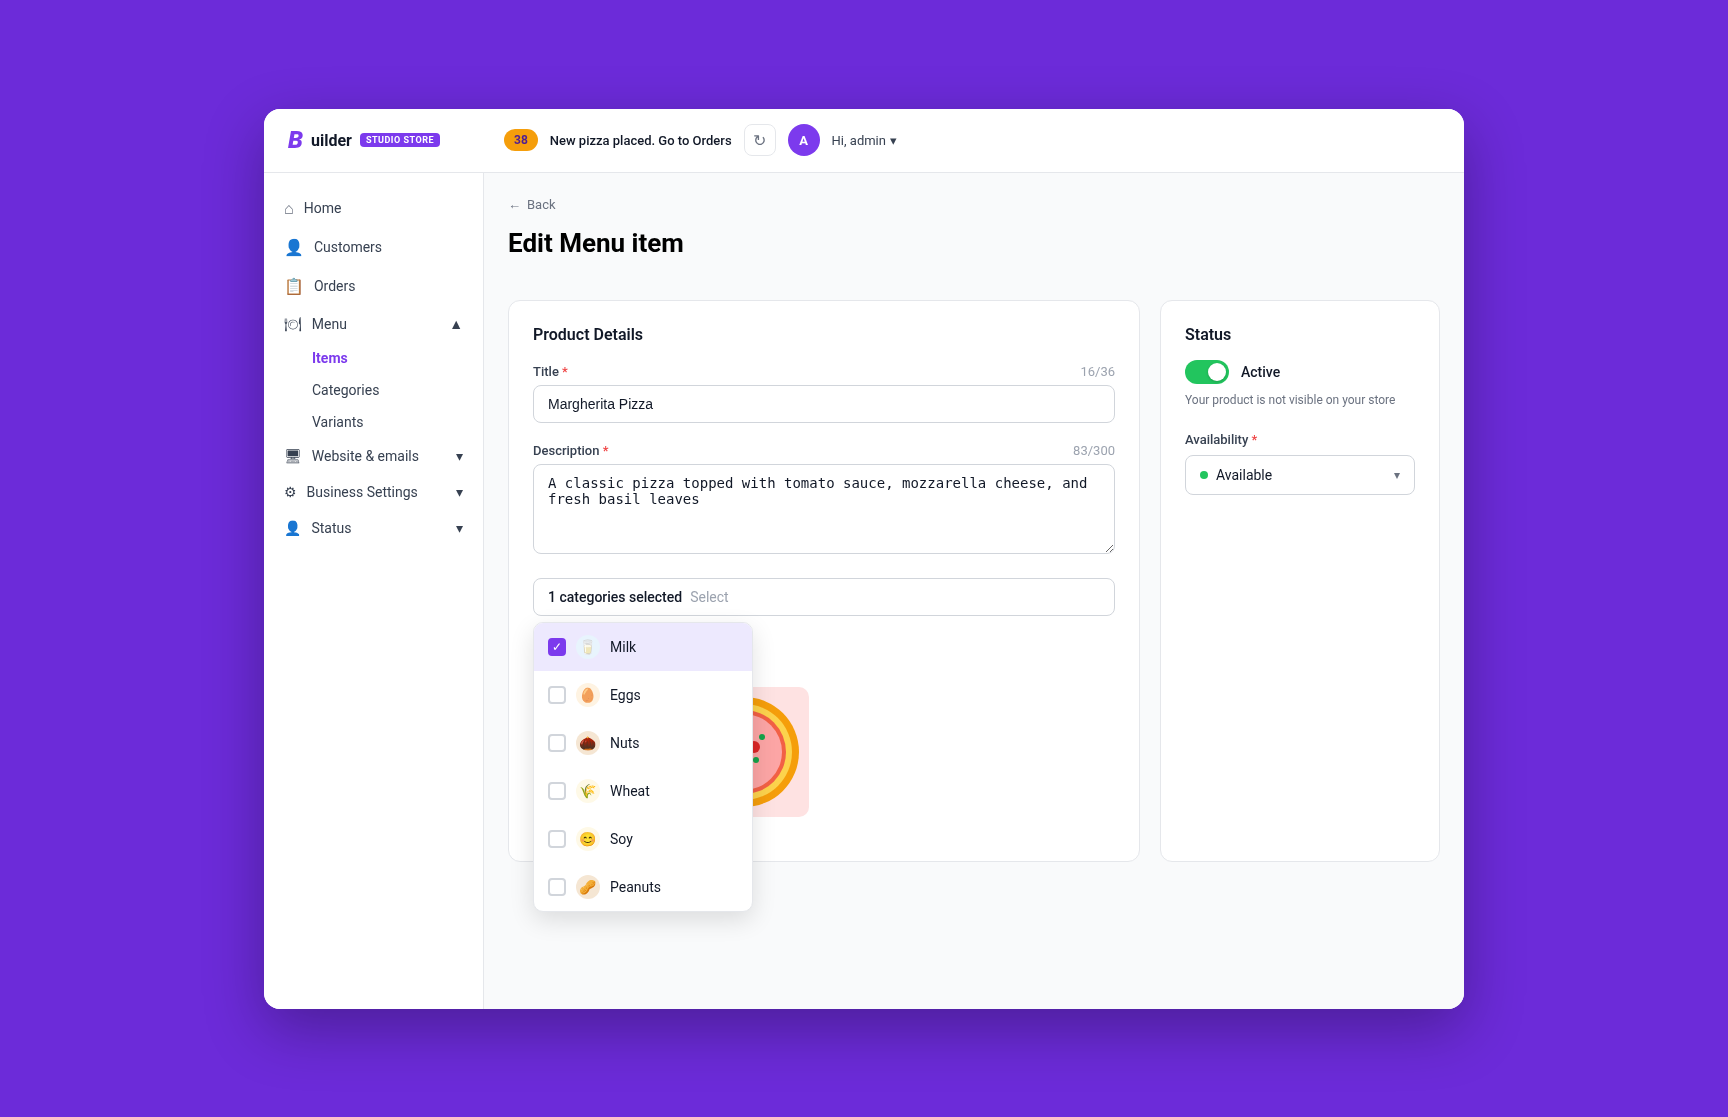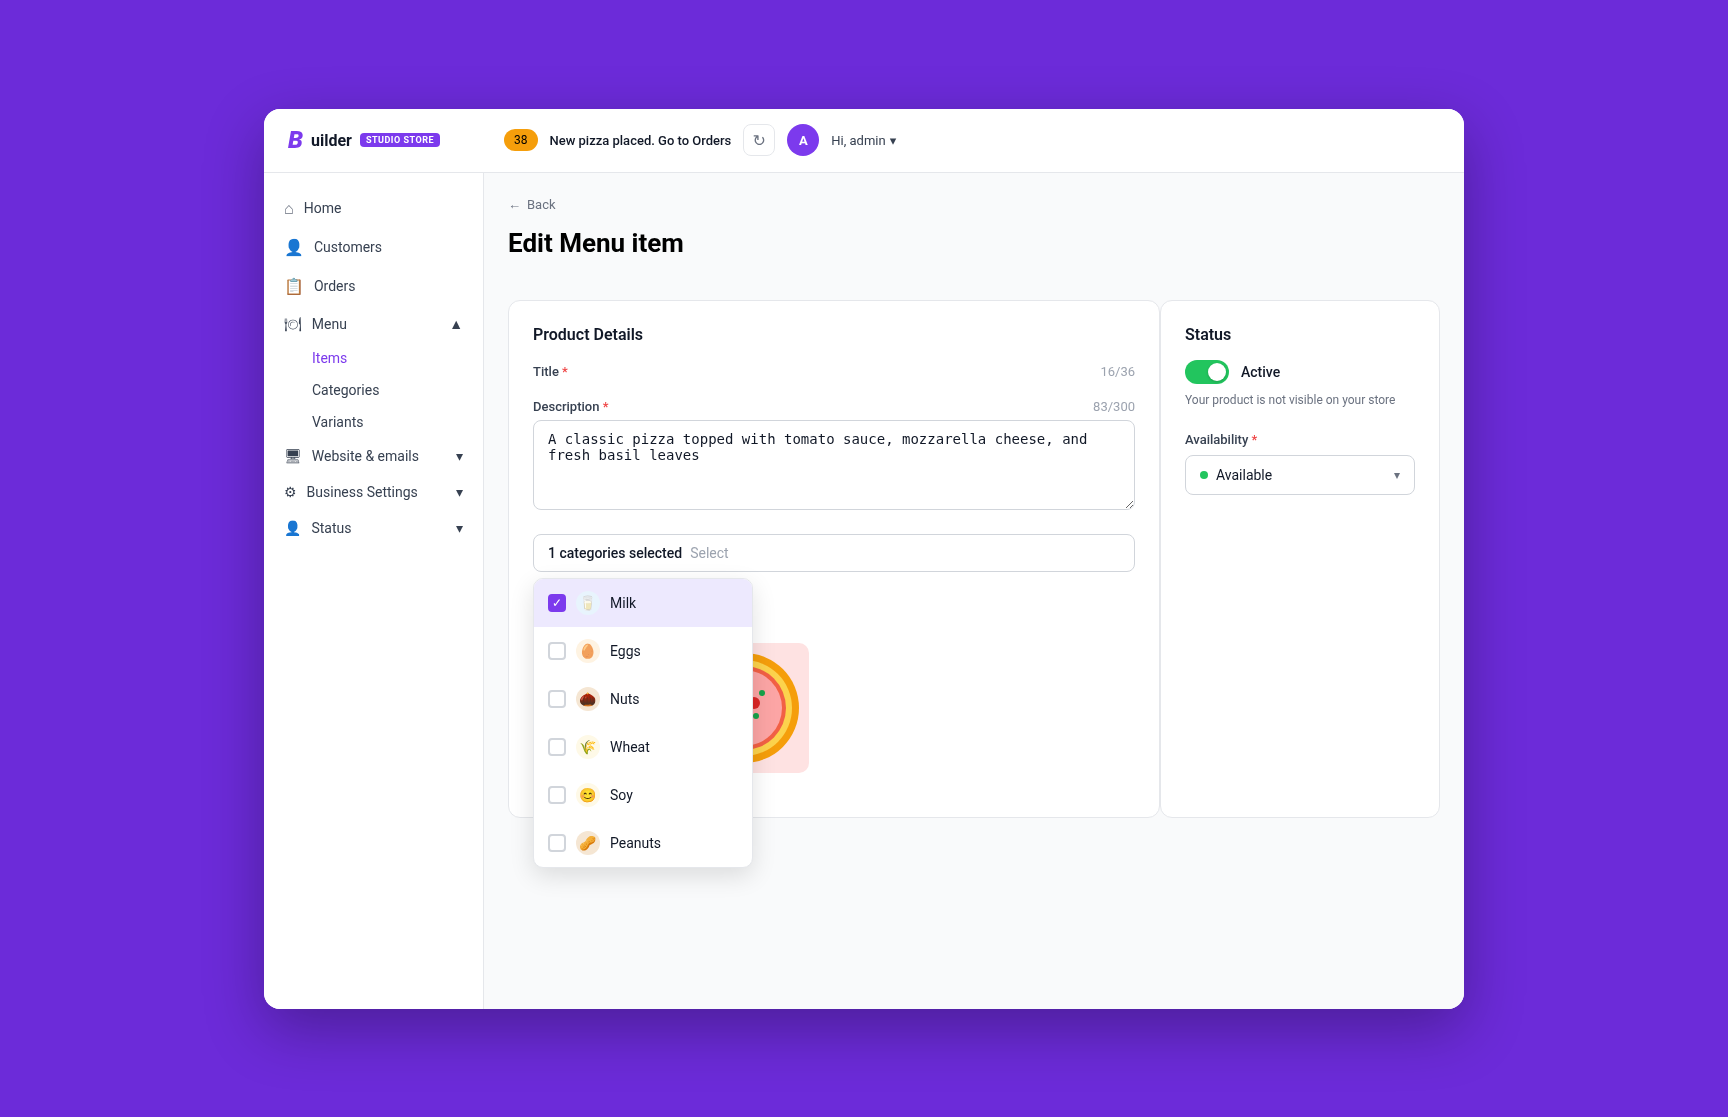--- a/index.html
+++ b/index.html
@@ -81,9 +81,9 @@
     }
     .notif-badge {
       background: #f59e0b;
-      color: #000000;
+      color: #4c1d95;
       font-size: 12px;
-      font-weight: 400;
+      font-weight: 700;
       padding: 4px 10px;
       border-radius: 20px;
     }

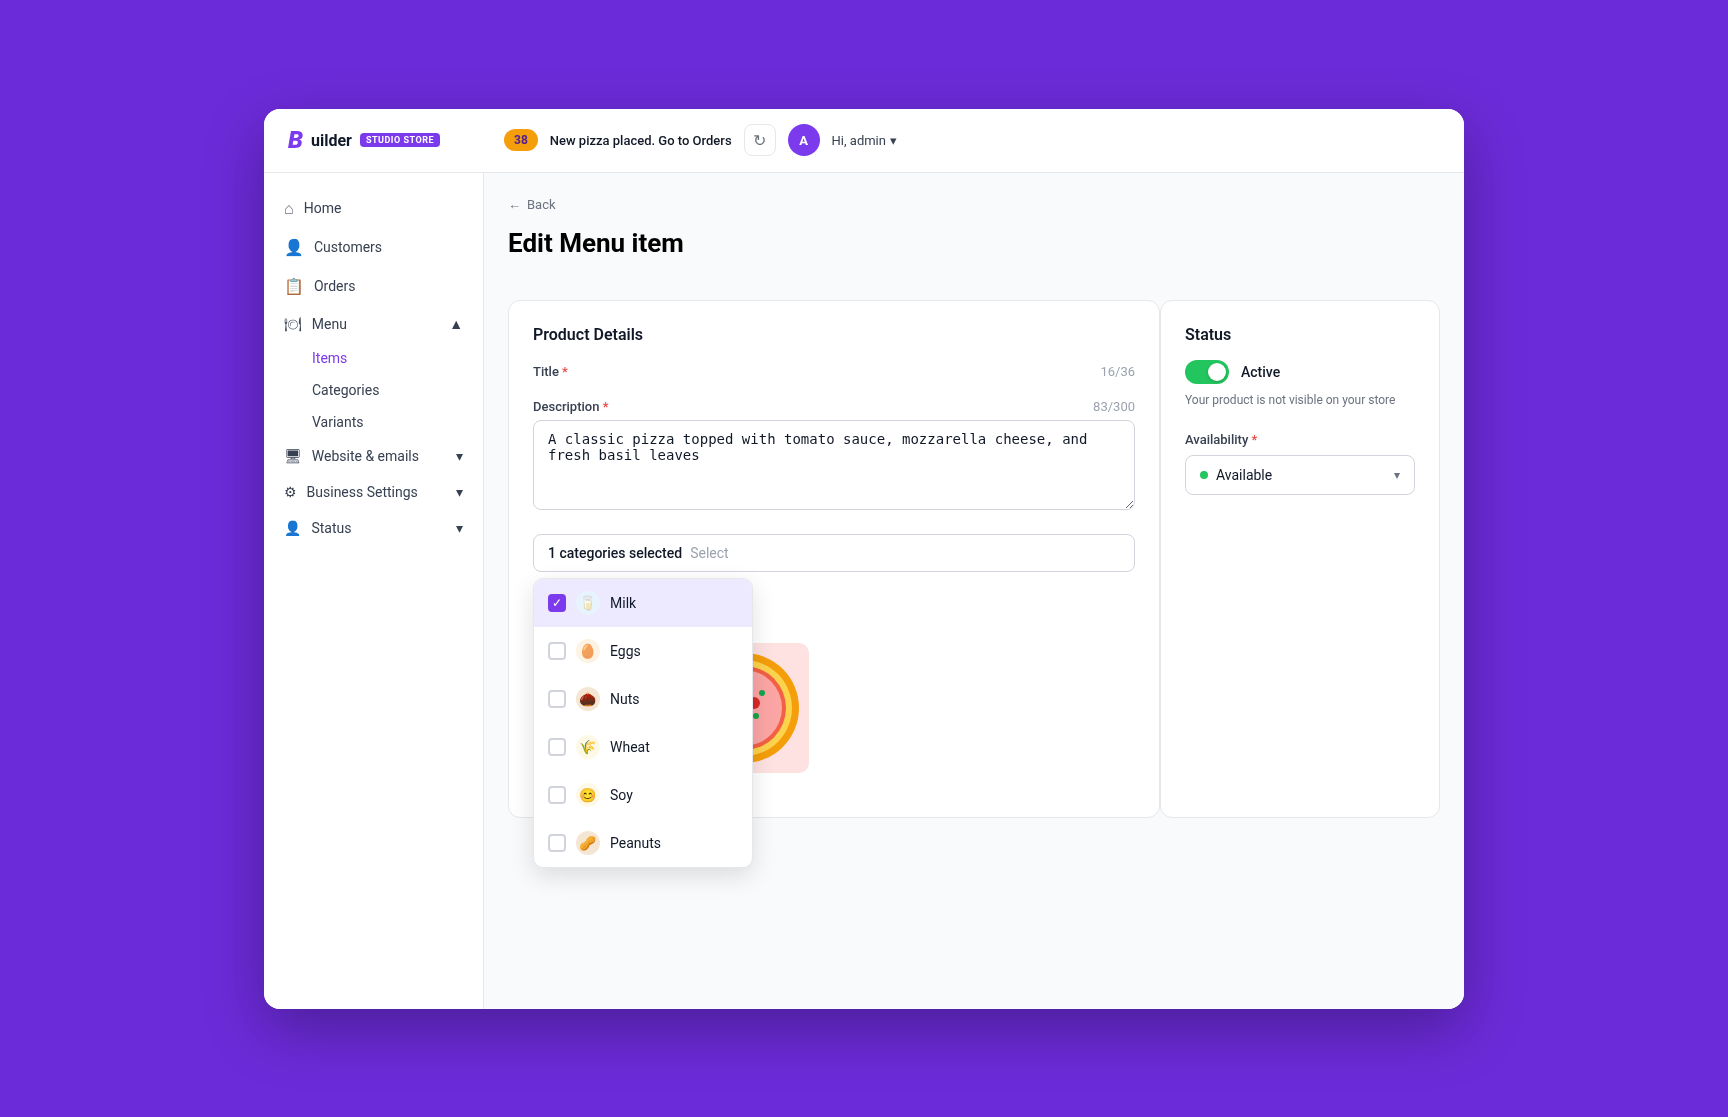--- a/index.html
+++ b/index.html
@@ -191,6 +191,7 @@
     .content-grid {
       display: grid;
       grid-template-columns: 1fr 280px;
+      gap: 20px;
     }
     .card {
       background: white;

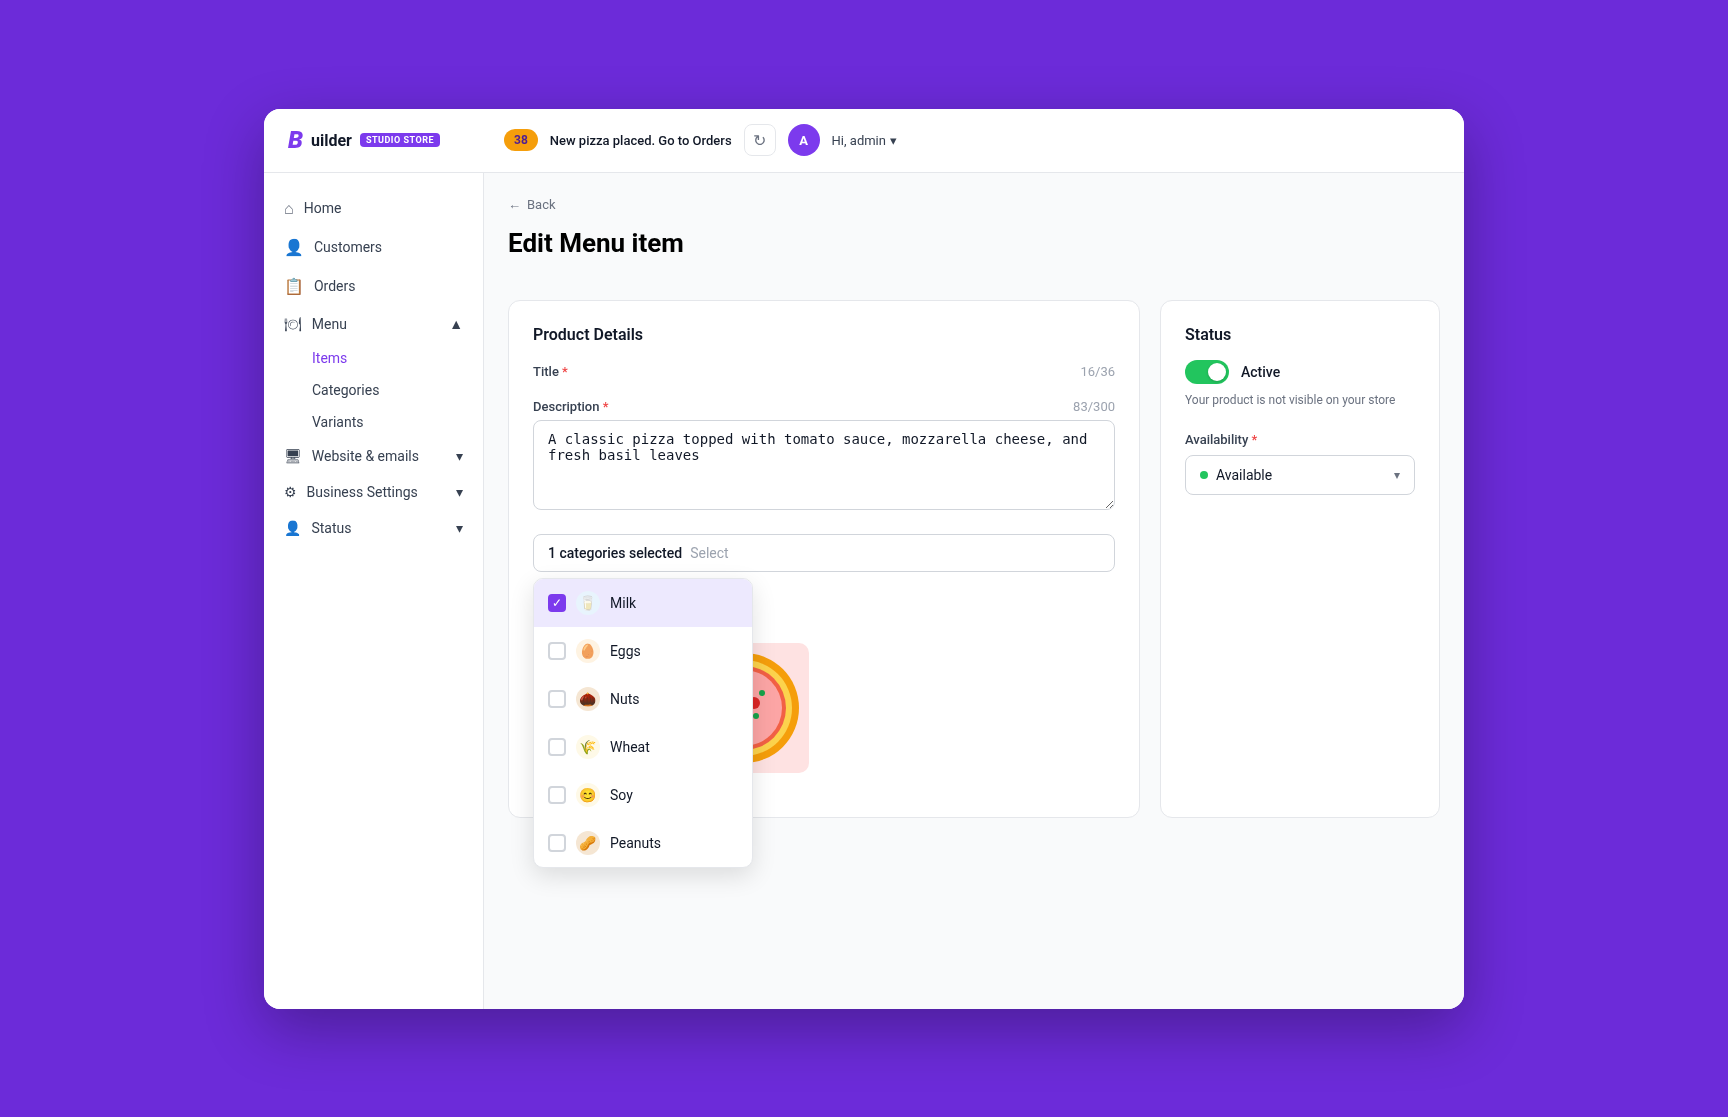--- a/index.html
+++ b/index.html
@@ -165,7 +165,7 @@
       color: #374151;
       cursor: pointer;
     }
-    .nav-sub-item.active { color: #7c3aed; font-weight: 400; }
+    .nav-sub-item.active { color: #7c3aed; font-weight: 700; }
     
     .content {
       flex: 1;

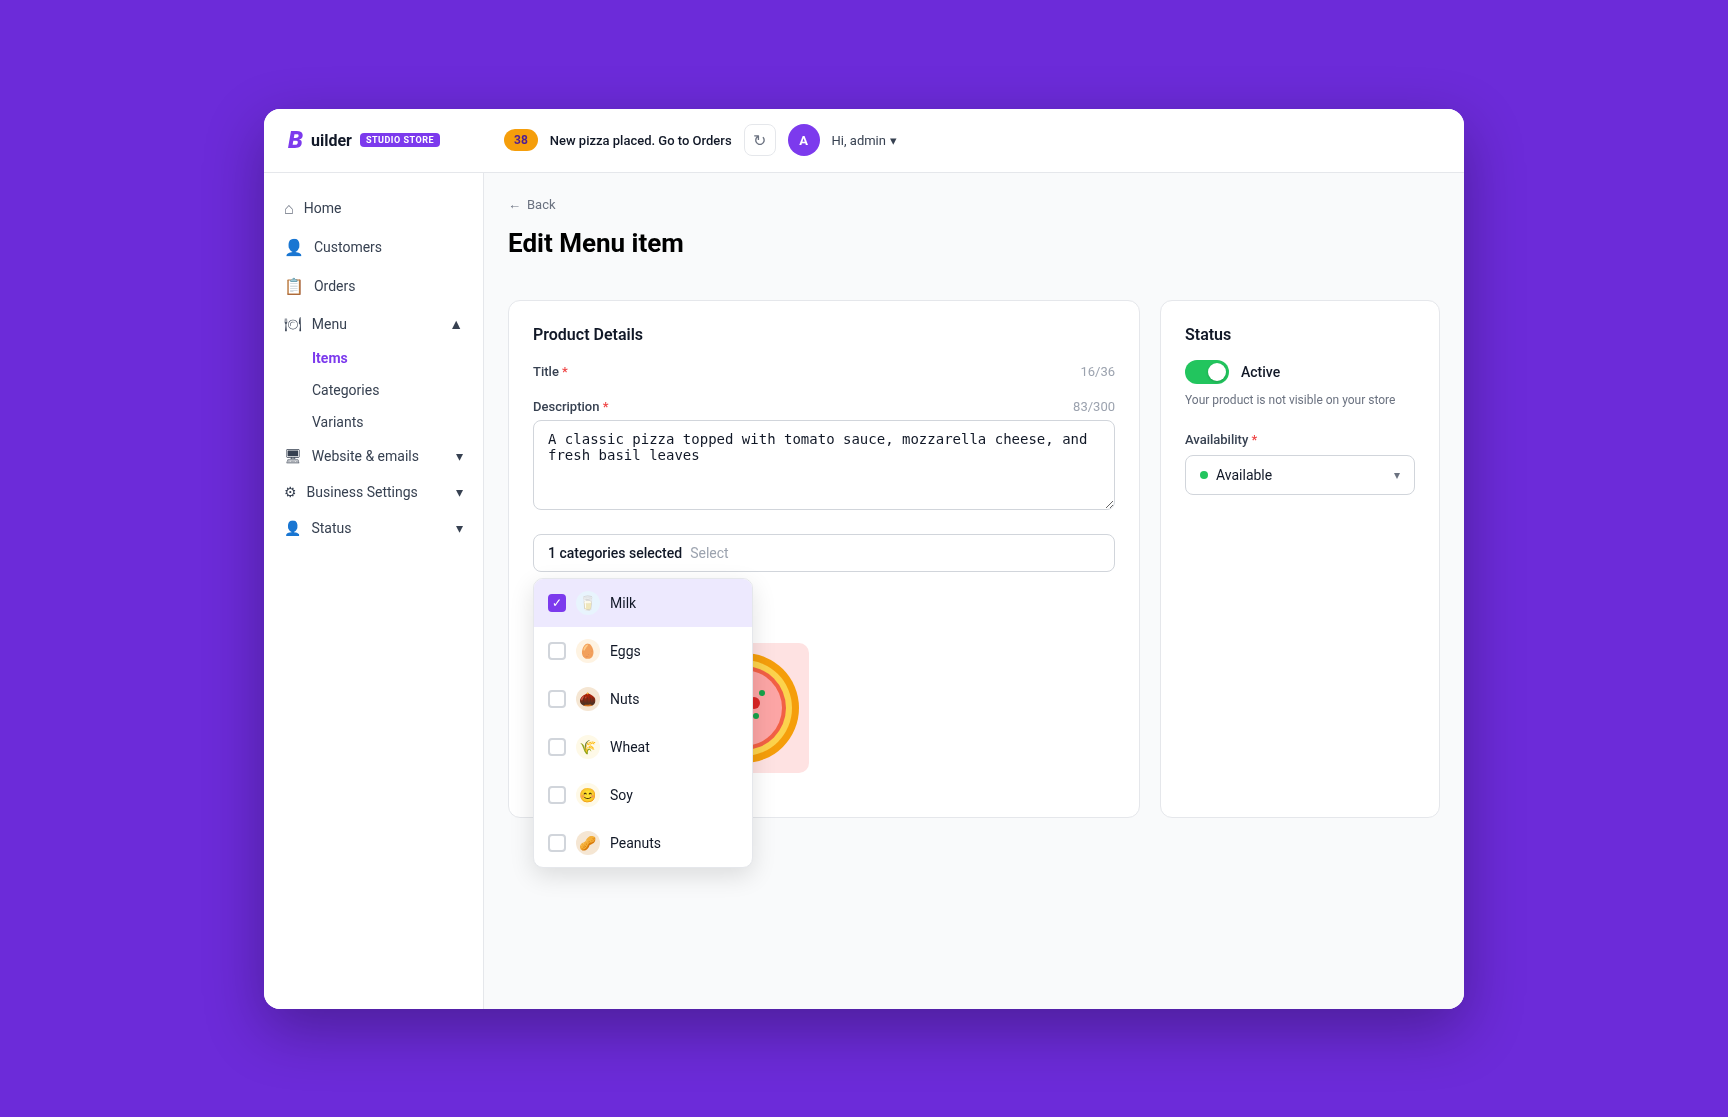--- a/index.html
+++ b/index.html
@@ -498,6 +498,7 @@
               </span>
               <span class="char-count">16/36</span>
             </div>
+            <input class="form-input" type="text" value="Margherita Pizza" style="">
           </div>
 
           <div class="form-group">

